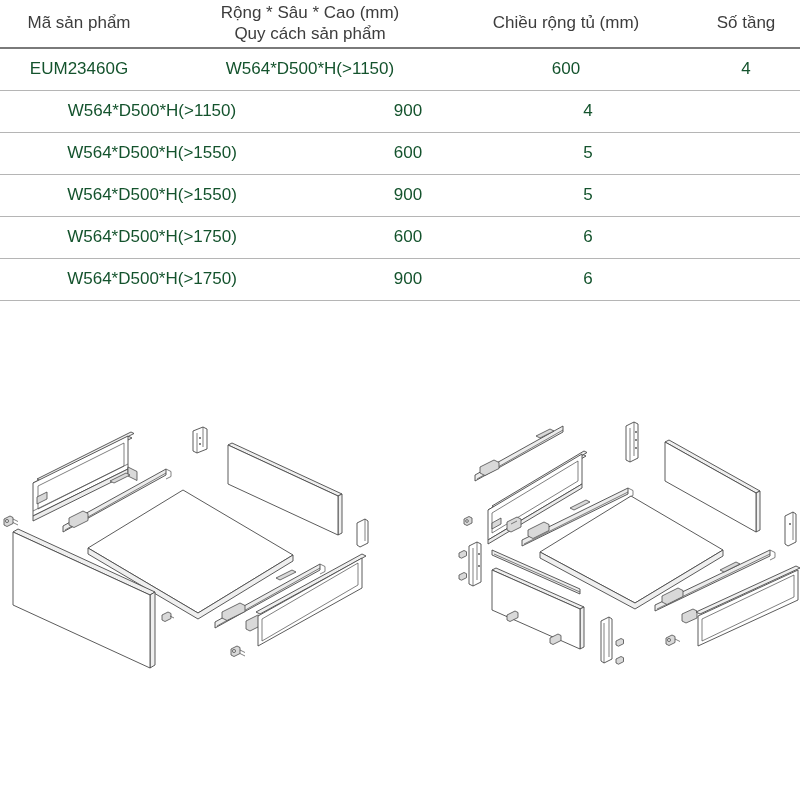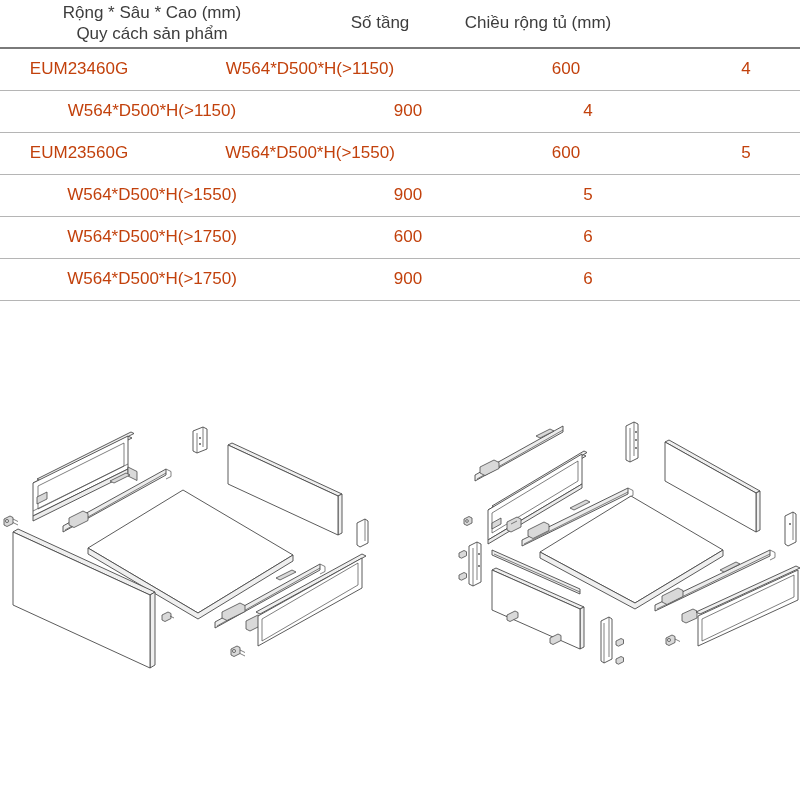--- a/index.html
+++ b/index.html
@@ -37,6 +37,7 @@
 
 <div class="spec-table">
   <div class="t-row t-head">
+    <div class="c c1">Mã sản phẩm</div>
     <div class="c c2 hdr2">
       <span>Rộng * Sâu * Cao (mm)</span>
       <span>Quy cách sản phẩm</span>

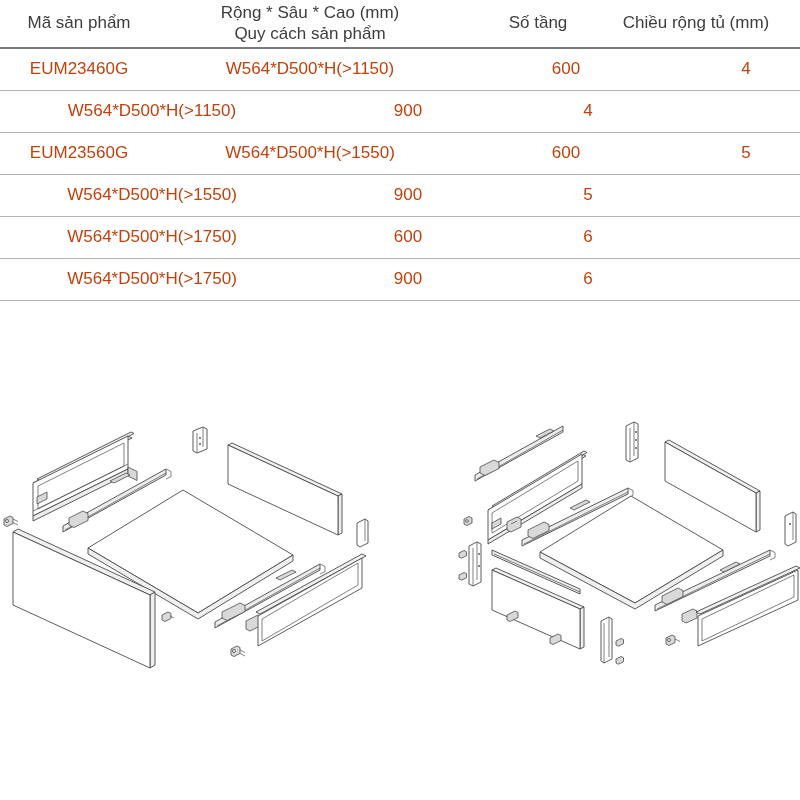--- a/index.html
+++ b/index.html
@@ -42,8 +42,8 @@
       <span>Rộng * Sâu * Cao (mm)</span>
       <span>Quy cách sản phẩm</span>
     </div>
+    <div class="c c3">Chiều rộng tủ (mm)</div>
     <div class="c c4">Số tầng</div>
-    <div class="c c3">Chiều rộng tủ (mm)</div>
   </div>
 
   <div class="t-row t-data">

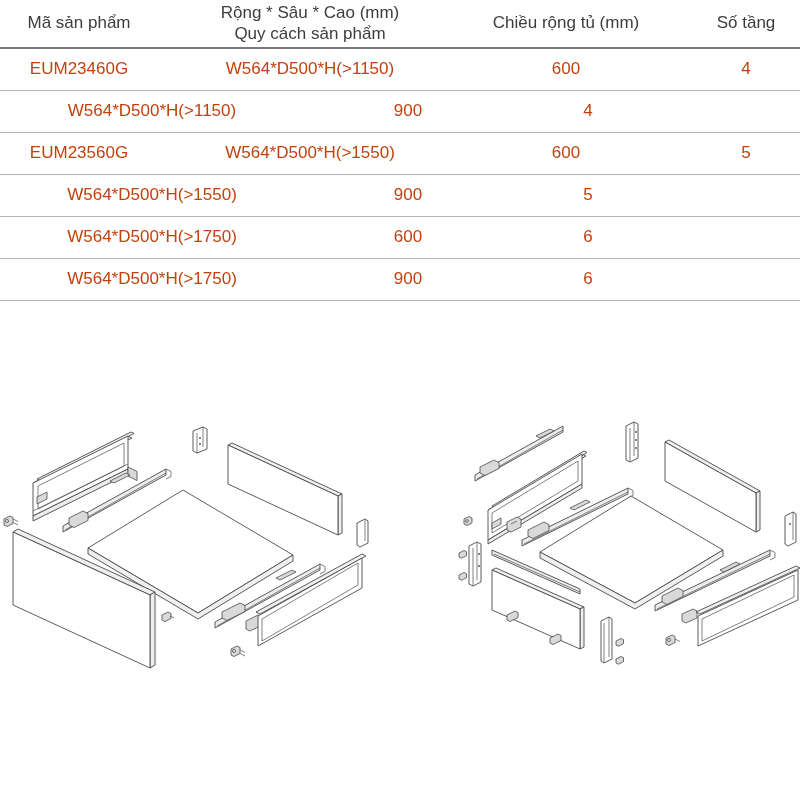--- a/index.html
+++ b/index.html
@@ -19,7 +19,7 @@
   .c3{width:208px;}
   .c4{width:130px;padding-left:22px;}
   .t-head .c{color:#3d3d3d;}
-  .t-data .c{color:#c2410c;}
+  .t-data .c{color:#14532d;}
   .hdr2 span{display:block;}
   
   .diagram{position:absolute;}

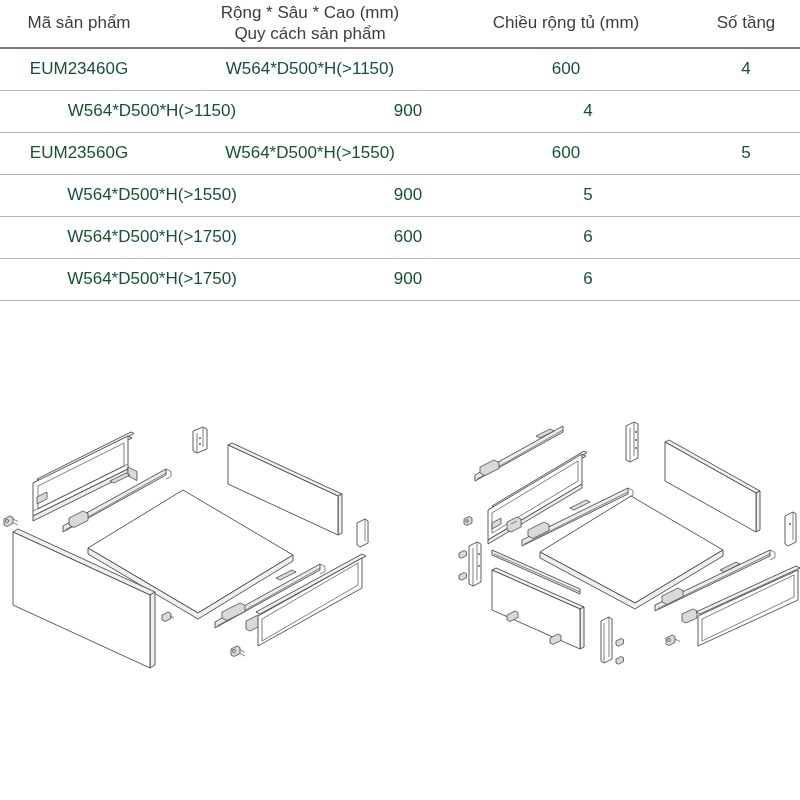--- a/index.html
+++ b/index.html
@@ -58,7 +58,6 @@
     <div class="c c4">4</div>
   </div>
   <div class="t-row t-data">
-    <div class="c c1">EUM23560G</div>
     <div class="c c2">W564*D500*H(&gt;1550)</div>
     <div class="c c3">600</div>
     <div class="c c4">5</div>

